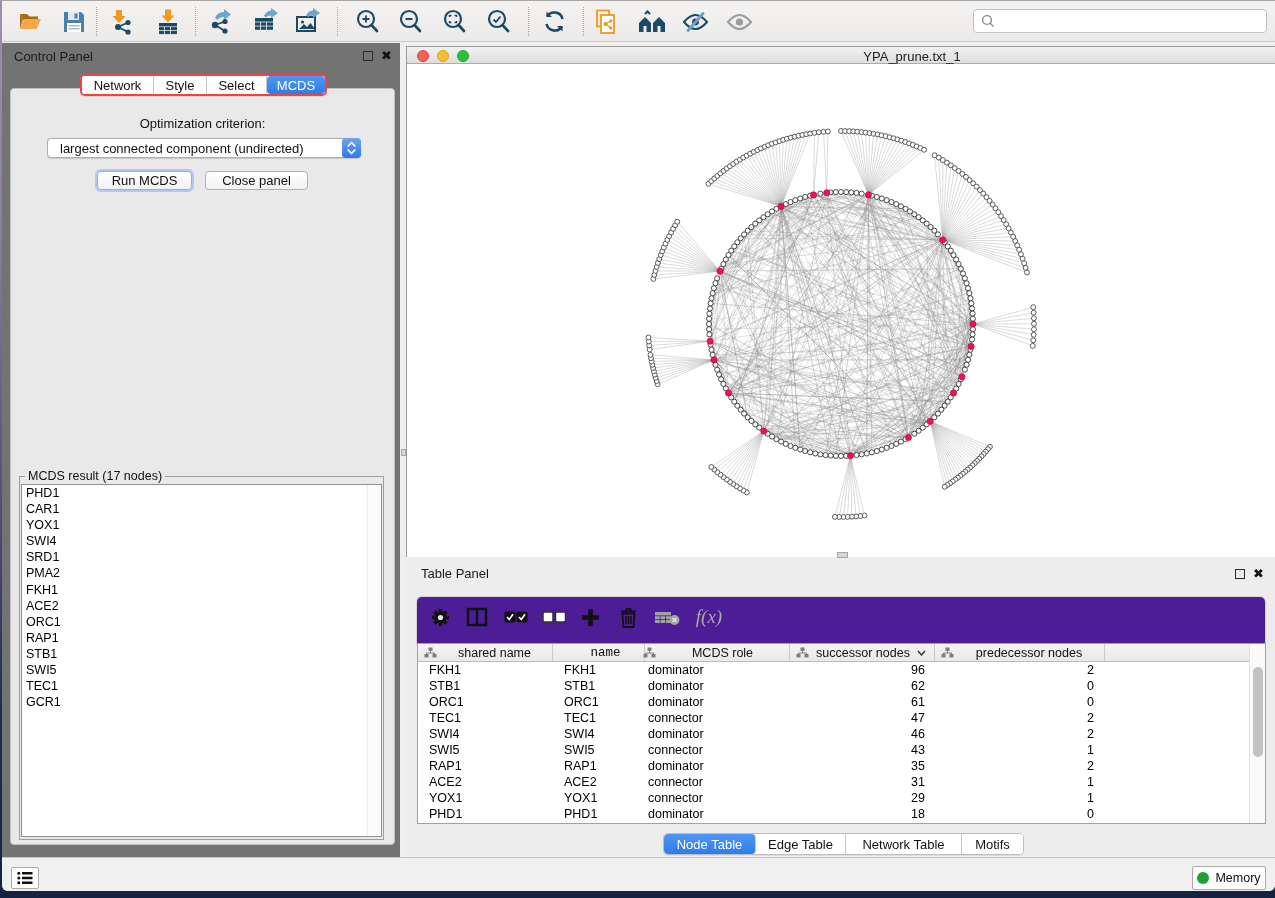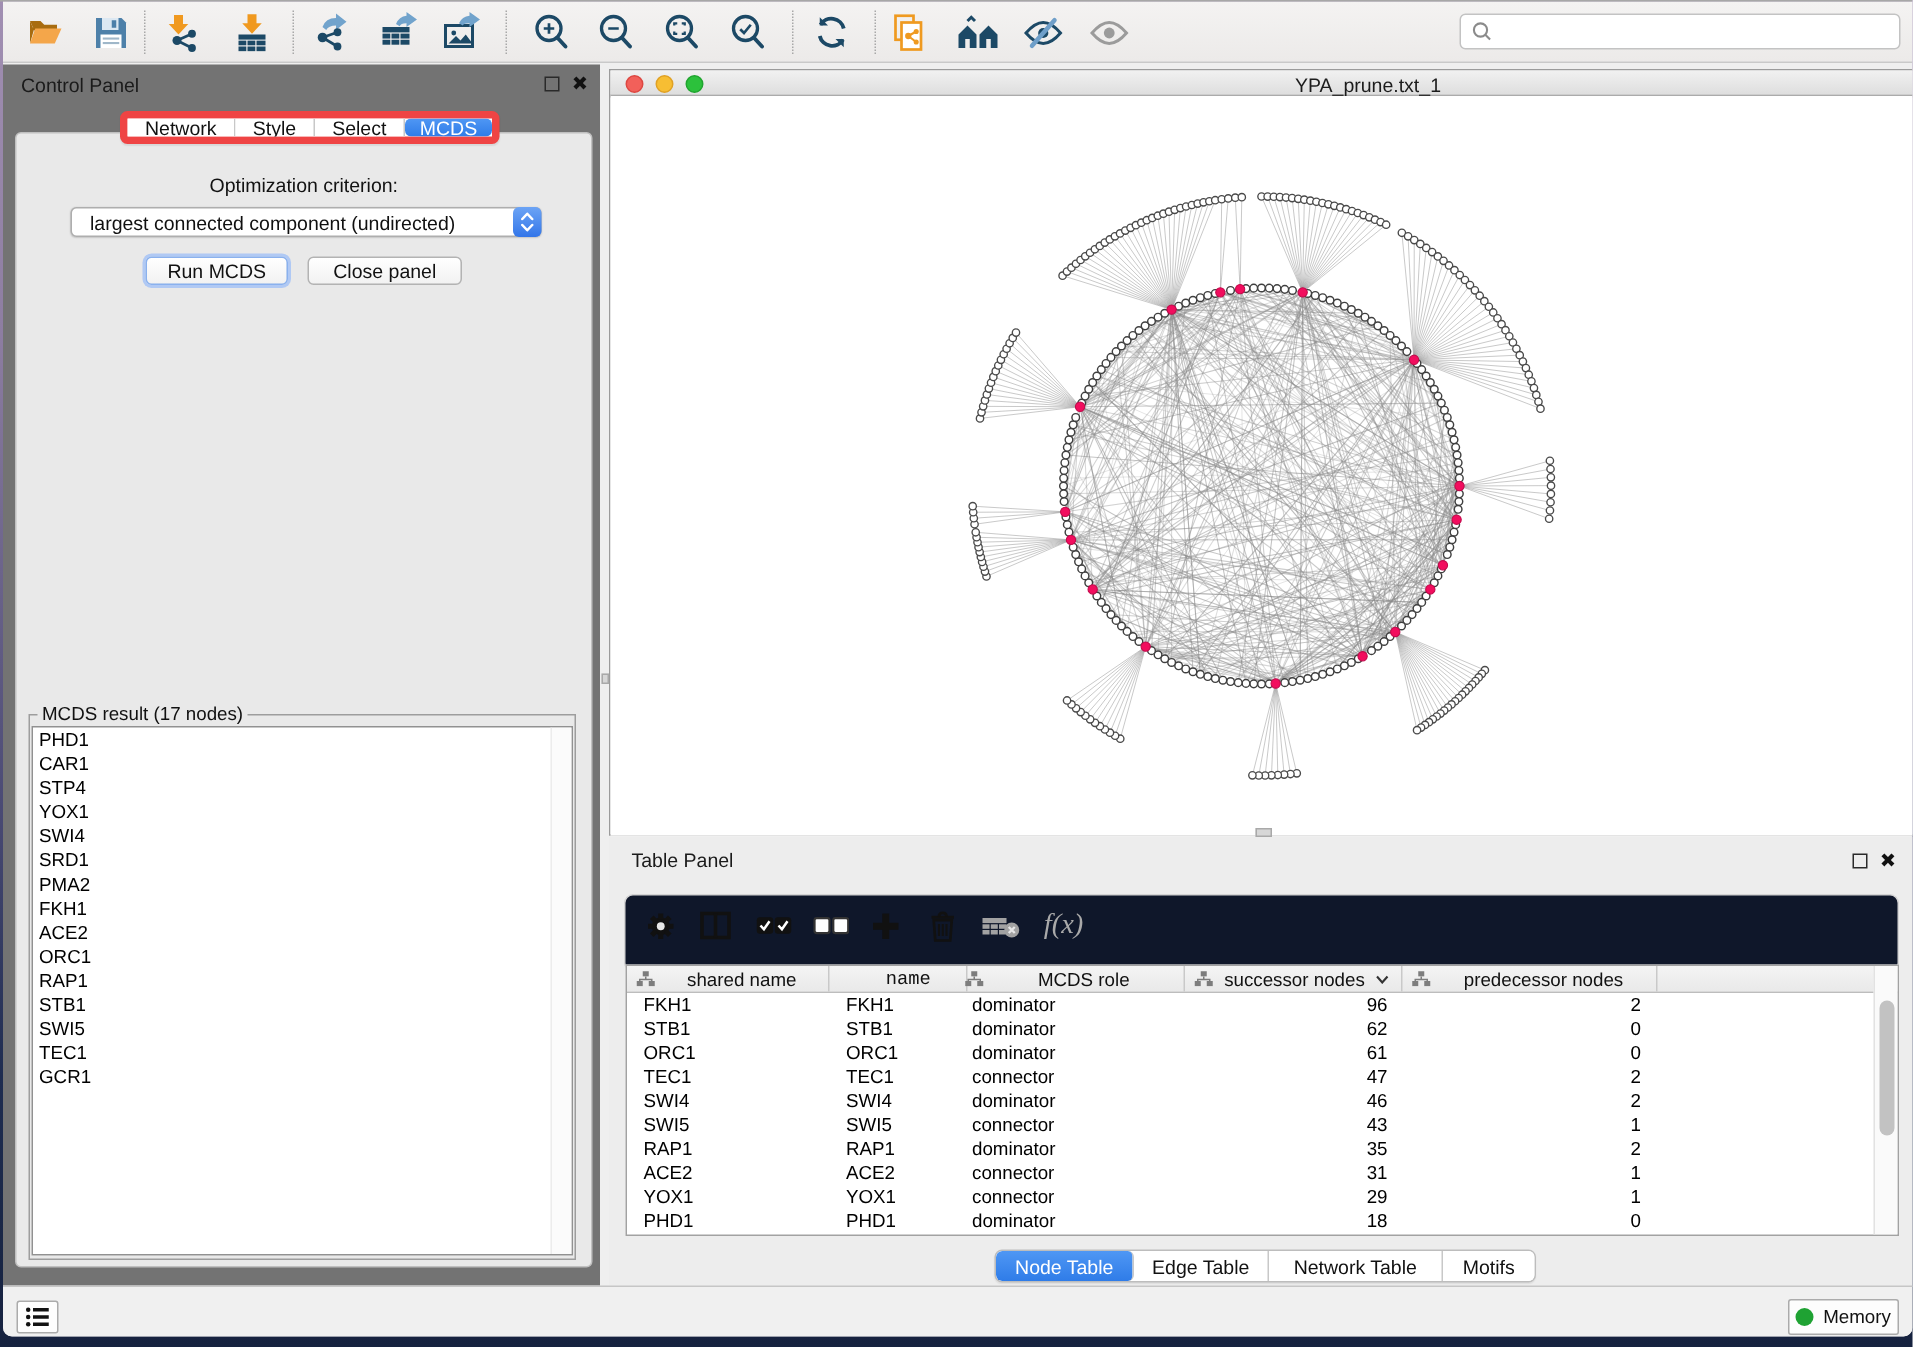--- a/index.html
+++ b/index.html
@@ -38,7 +38,7 @@
   .icon-restore { width:10px; height:10px; border:1.6px solid #2a2a2a; display:inline-block; }
   .icon-close { font-size:13px; font-weight:bold; color:#111; line-height:10px; }
   #cp-tabs { position:absolute; left:78px; top:31px; height:22px; display:flex; z-index:2;
-    border:5px solid #ef4444; border-radius:5px; background:#fff;
+    border:2px solid #ef4444; border-radius:5px; background:#fff;
     box-shadow:0 1px 1px rgba(0,0,0,0.08); overflow:hidden; }
   .cp-tab { height:100%; display:flex; align-items:center; justify-content:center;
     font-size:13px; color:#111; border-right:1px solid #c8c8c8; background:#fff; }

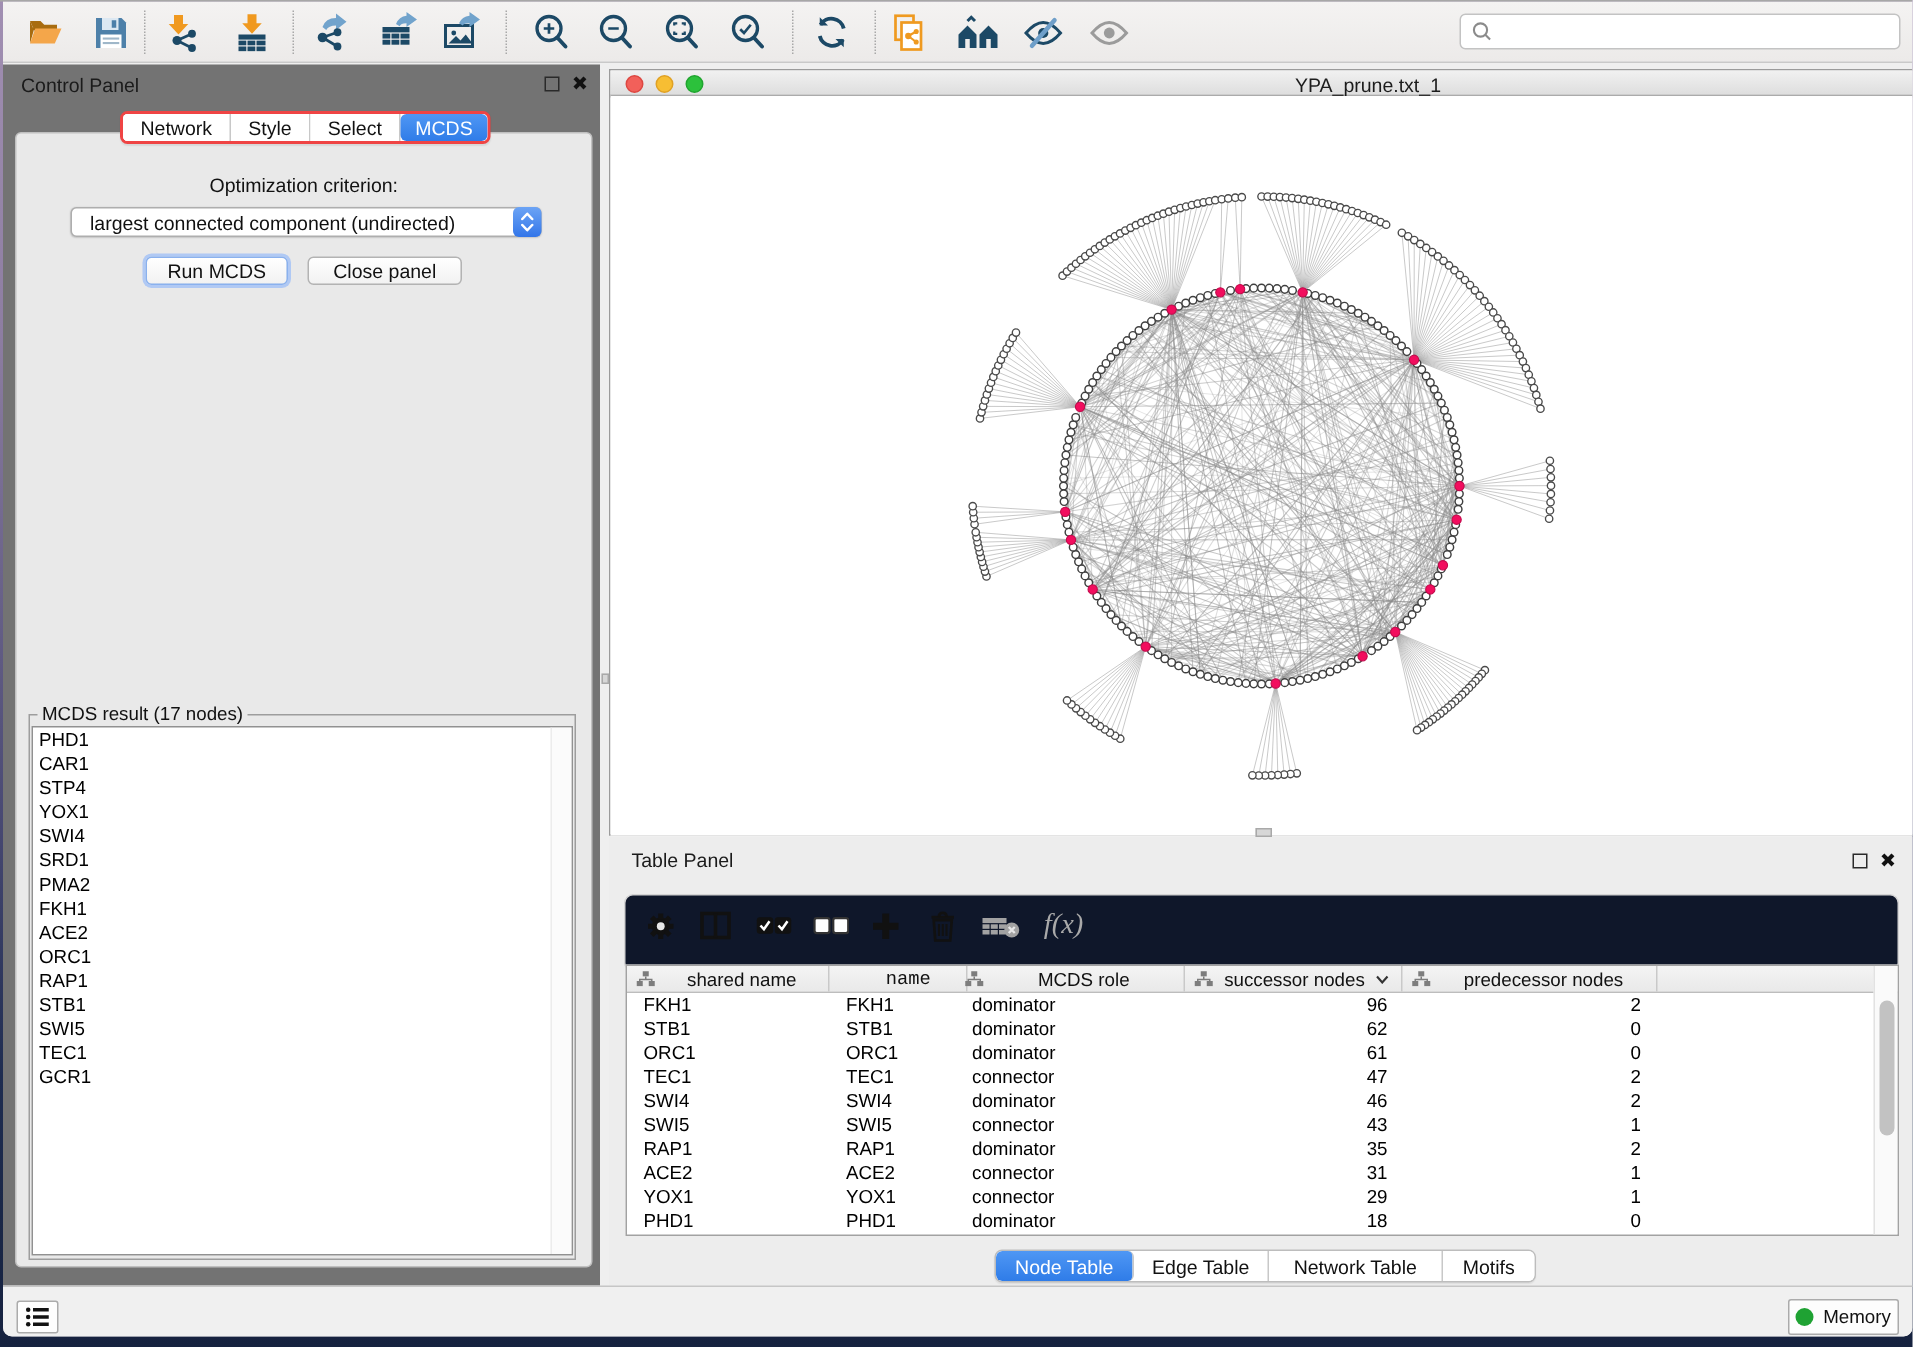--- a/index.html
+++ b/index.html
@@ -318,7 +318,6 @@
           <div id="mcds-items">
               <div class="mcds-item">PHD1</div>
               <div class="mcds-item">CAR1</div>
-              <div class="mcds-item">STP4</div>
               <div class="mcds-item">YOX1</div>
               <div class="mcds-item">SWI4</div>
               <div class="mcds-item">SRD1</div>

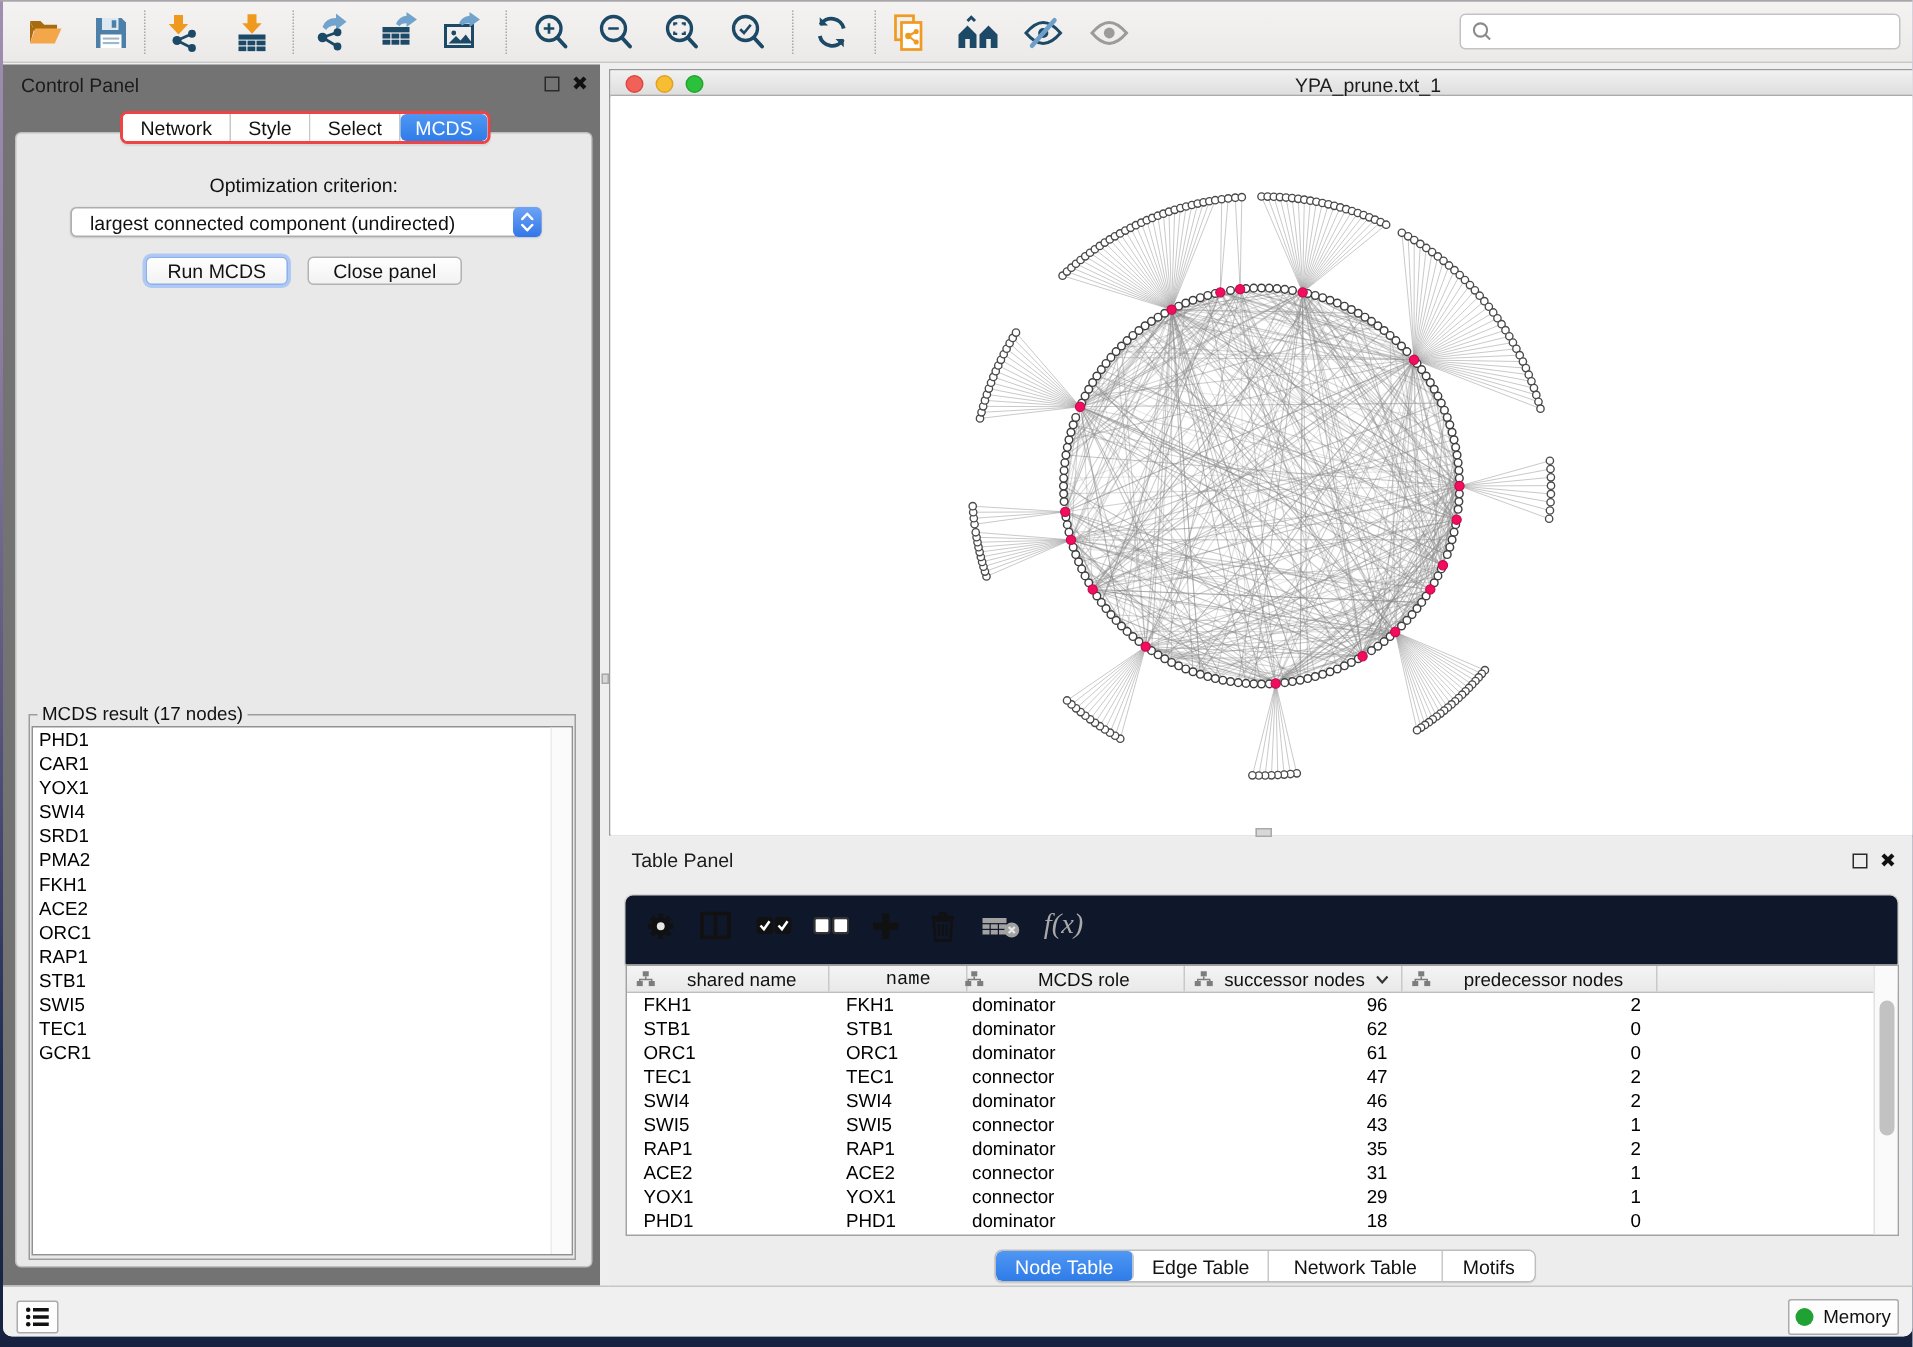--- a/index.html
+++ b/index.html
@@ -89,7 +89,7 @@
   #tp-title { position:absolute; left:15px; top:8px; font-size:13px; color:#1b1b1b; }
   #tp-icons { right:13px; top:11px; }
   #tp-toolbar { position:absolute; left:10px; top:38px; width:850px; height:52px;
-    background:#0f172a; border:1px solid #d4d4d4; border-radius:6px; }
+    background:#4c1d95; border:1px solid #d4d4d4; border-radius:6px; }
   .tp-tool { position:absolute; top:7px; width:26px; height:26px; display:flex; align-items:center; justify-content:center; }
   #fx-label { font-size:19px; font-style:italic; color:#a9a9a9; font-family:"Liberation Serif","DejaVu Serif",serif; }
   #ntable { position:absolute; left:11px; top:85px; width:849px; height:181px;

